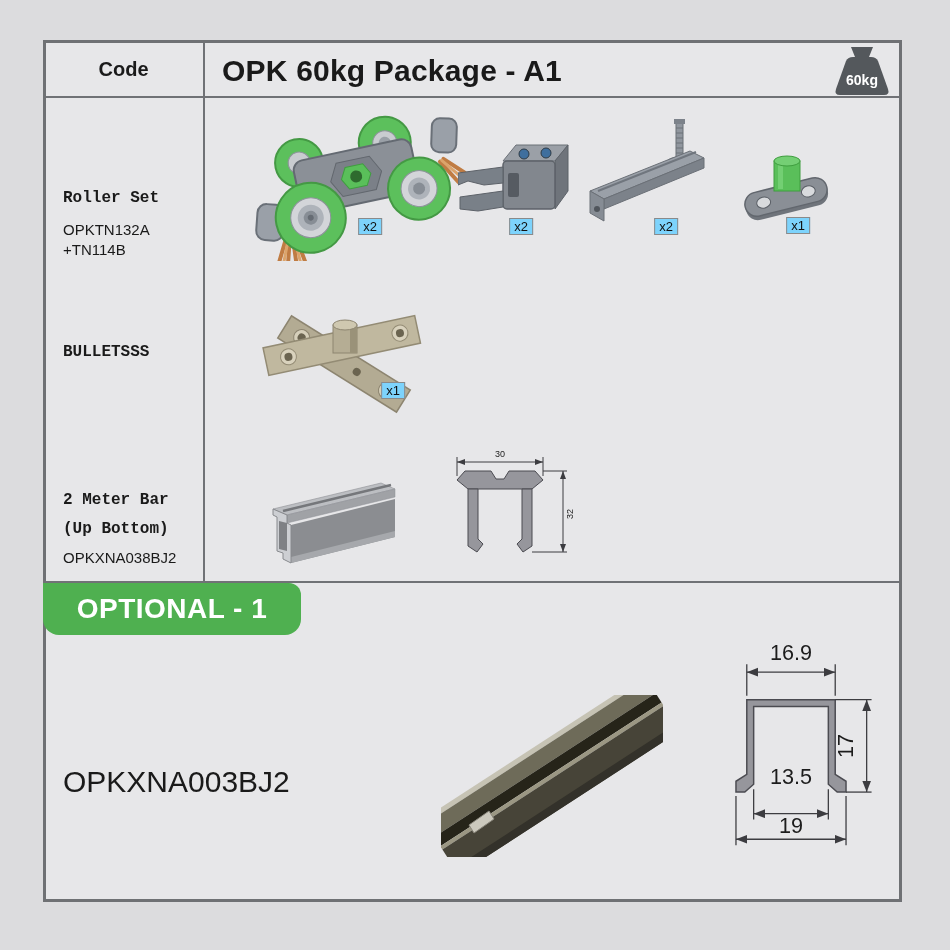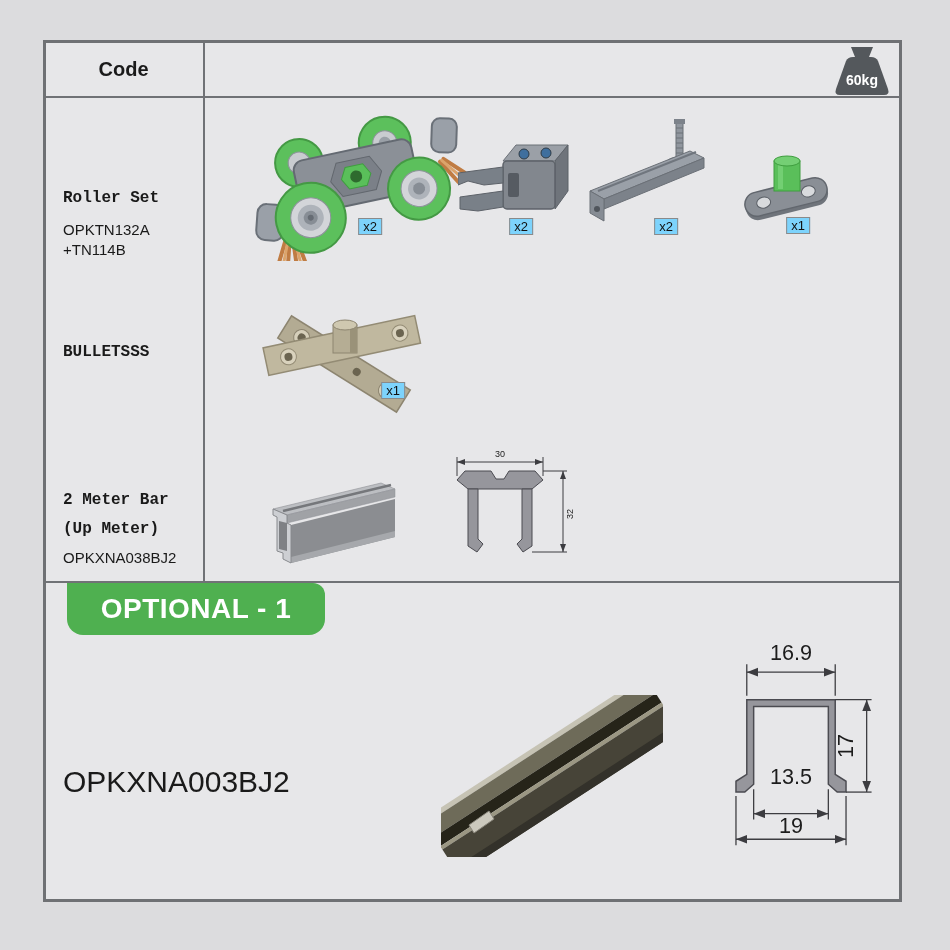--- a/index.html
+++ b/index.html
@@ -57,6 +57,7 @@
   <div class="vline" style="left:157px; height:538px;"></div>
 
   <div class="code-cell">Code</div>
+  <div class="title">OPK 60kg Package - A1</div>
 
   <svg class="abs" style="left:780px; top:3px;" width="72" height="50" viewBox="0 0 72 50">
     <polygon points="25,1 47,1 43,11 29,11" fill="#54585c"></polygon>

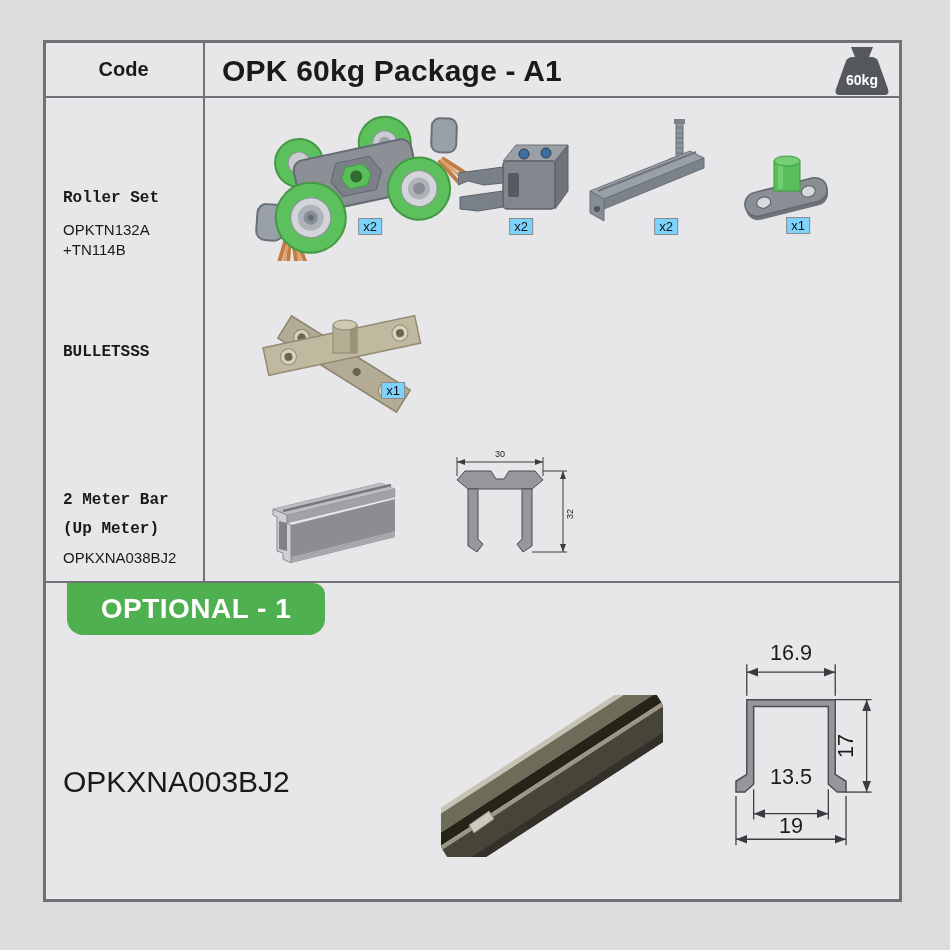--- a/index.html
+++ b/index.html
@@ -186,7 +186,7 @@
   <div class="qty-badge" style="left:347px; top:339px;">x1</div>
 
   <div class="abs lbl-bold" style="left:17px; top:448px;">2 Meter Bar</div>
-  <div class="abs lbl-bold" style="left:17px; top:477px;">(Up Meter)</div>
+  <div class="abs lbl-bold" style="left:17px; top:477px;">(Up Bottom)</div>
   <div class="abs lbl-code" style="left:17px; top:506px;">OPKXNA038BJ2</div>
 
   <svg class="abs" style="left:207px; top:416px;" width="160" height="108" viewBox="0 0 160 108">

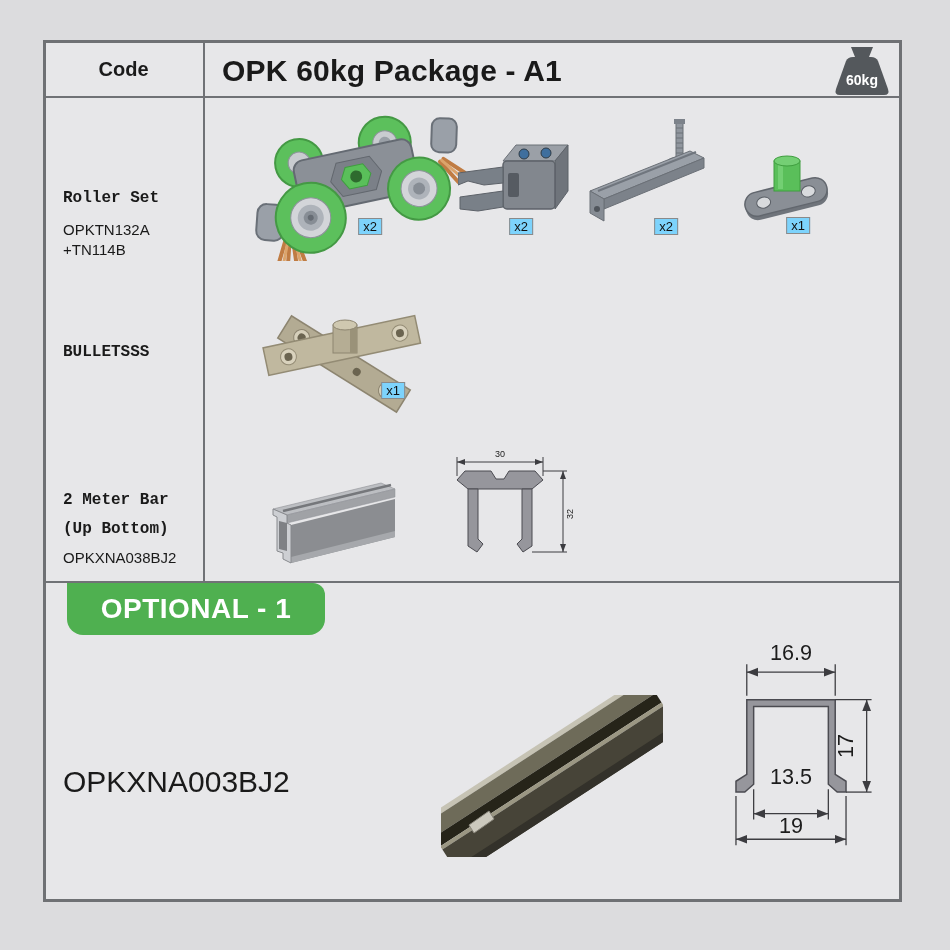--- a/index.html
+++ b/index.html
@@ -42,7 +42,7 @@
     background:#4fb050;
     border-radius:0 12px 16px 16px;
     display:flex; align-items:center; justify-content:center;
-    color:#ffffff; font-size:28px; font-weight:bold; letter-spacing:0.5px;margin-left:24px;
+    color:#ffffff; font-size:28px; font-weight:bold; letter-spacing:0.5px;
   }
   svg { display:block; }
   .dim-txt { font-family:"Liberation Sans", sans-serif; fill:#1c1c1c; }

